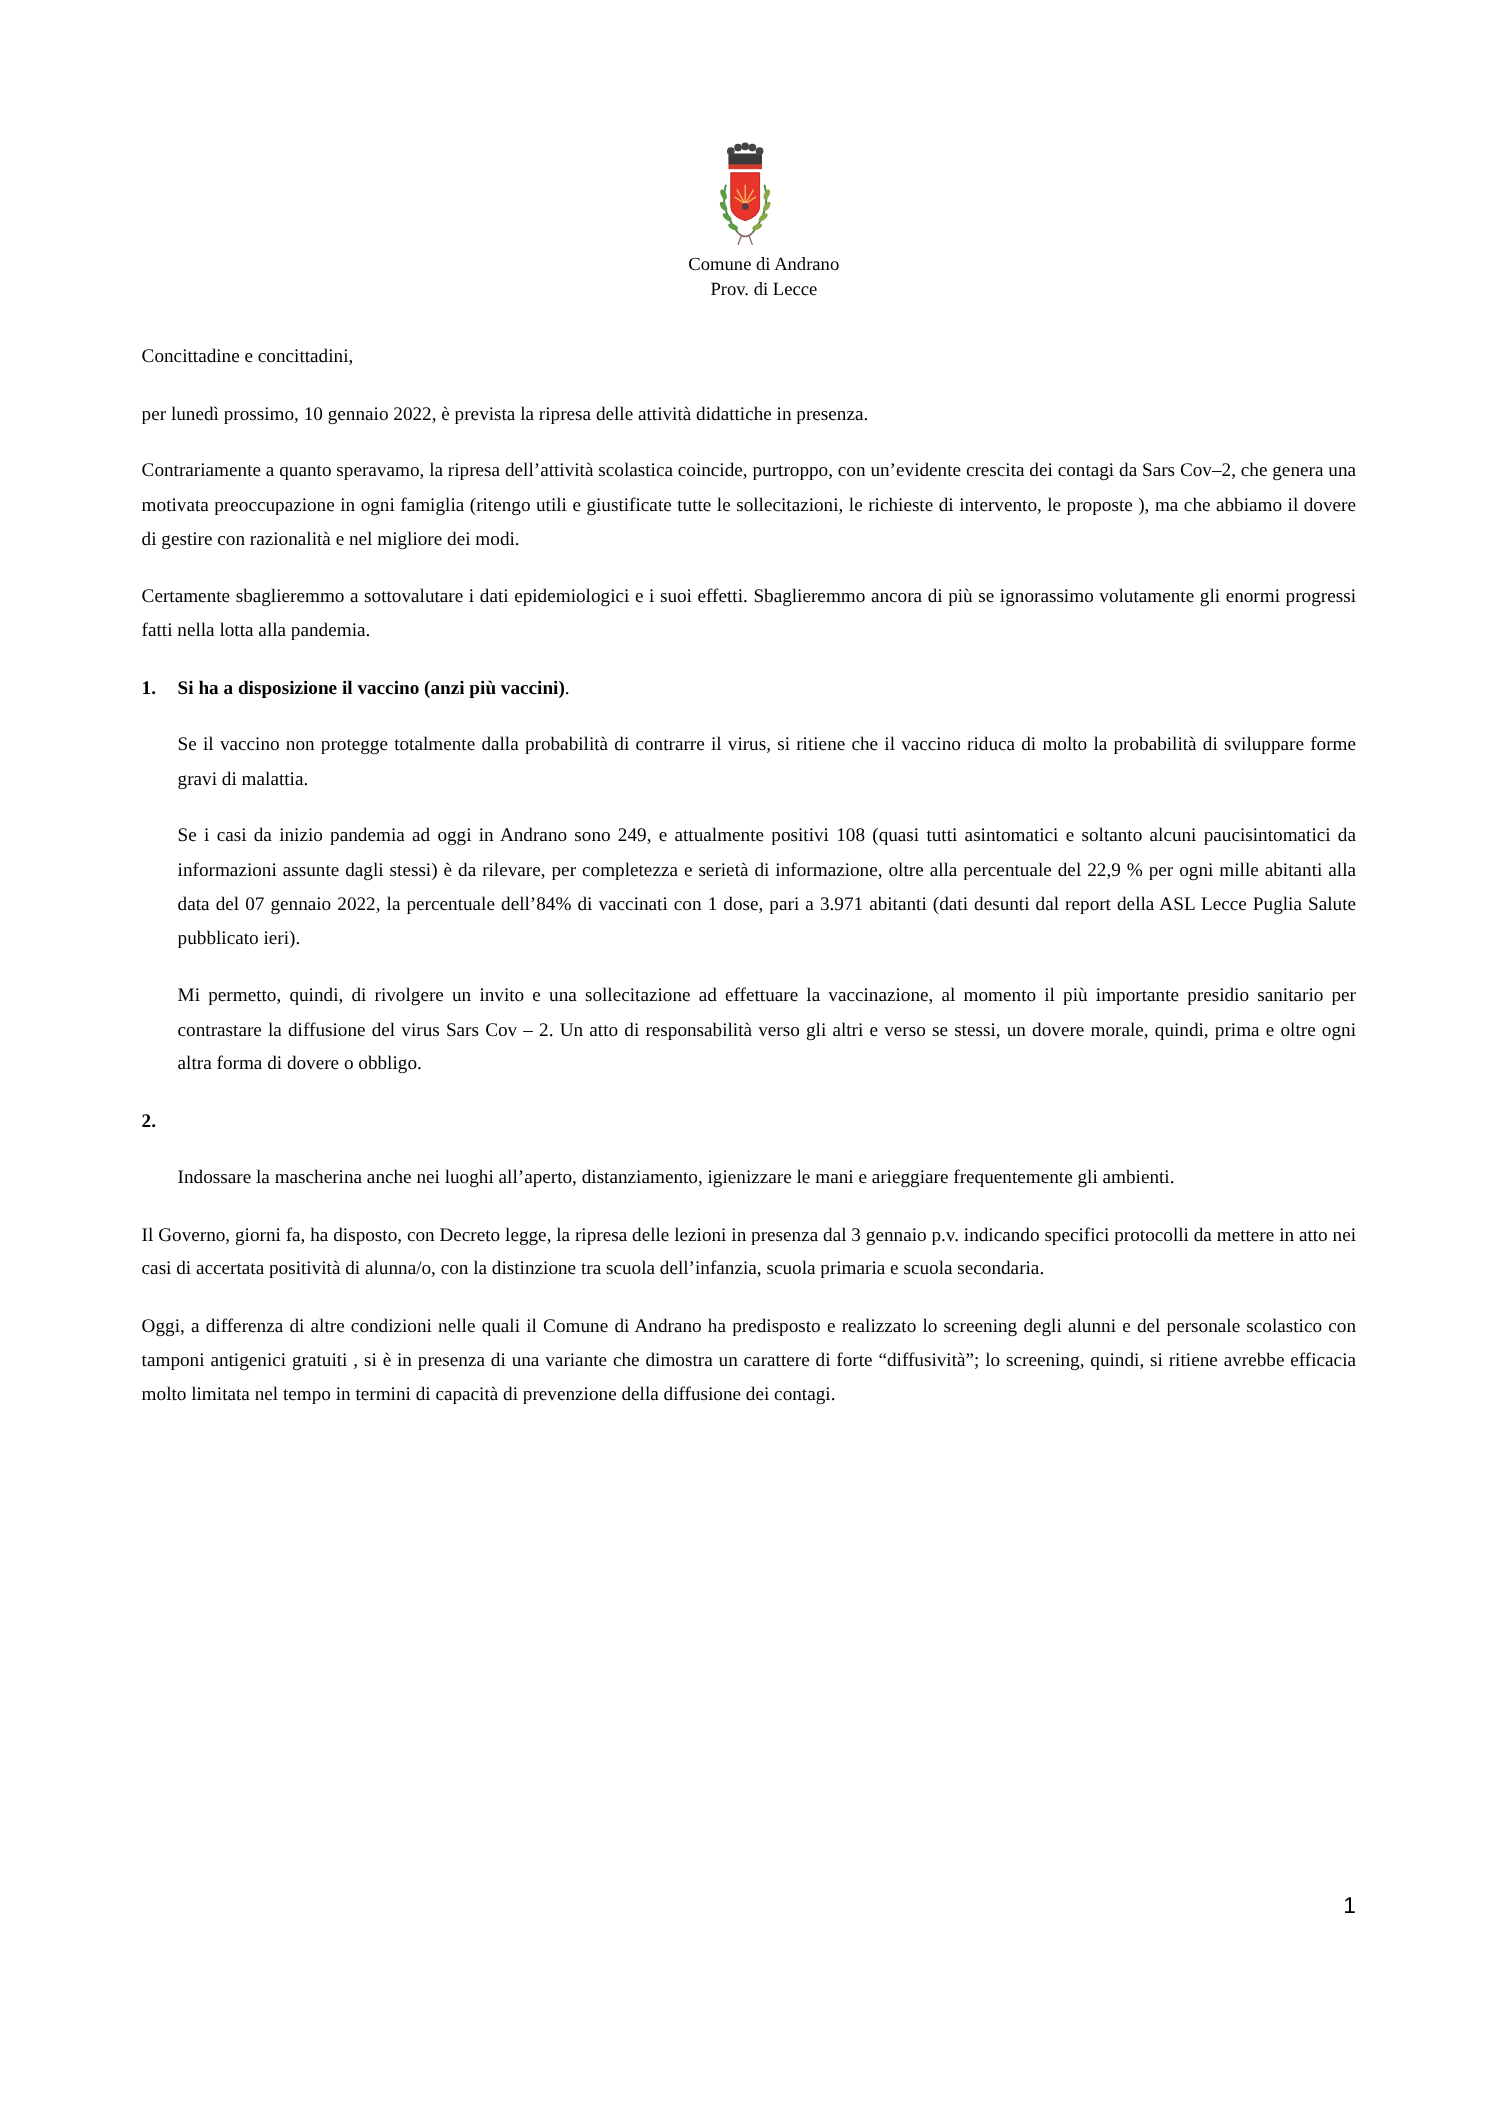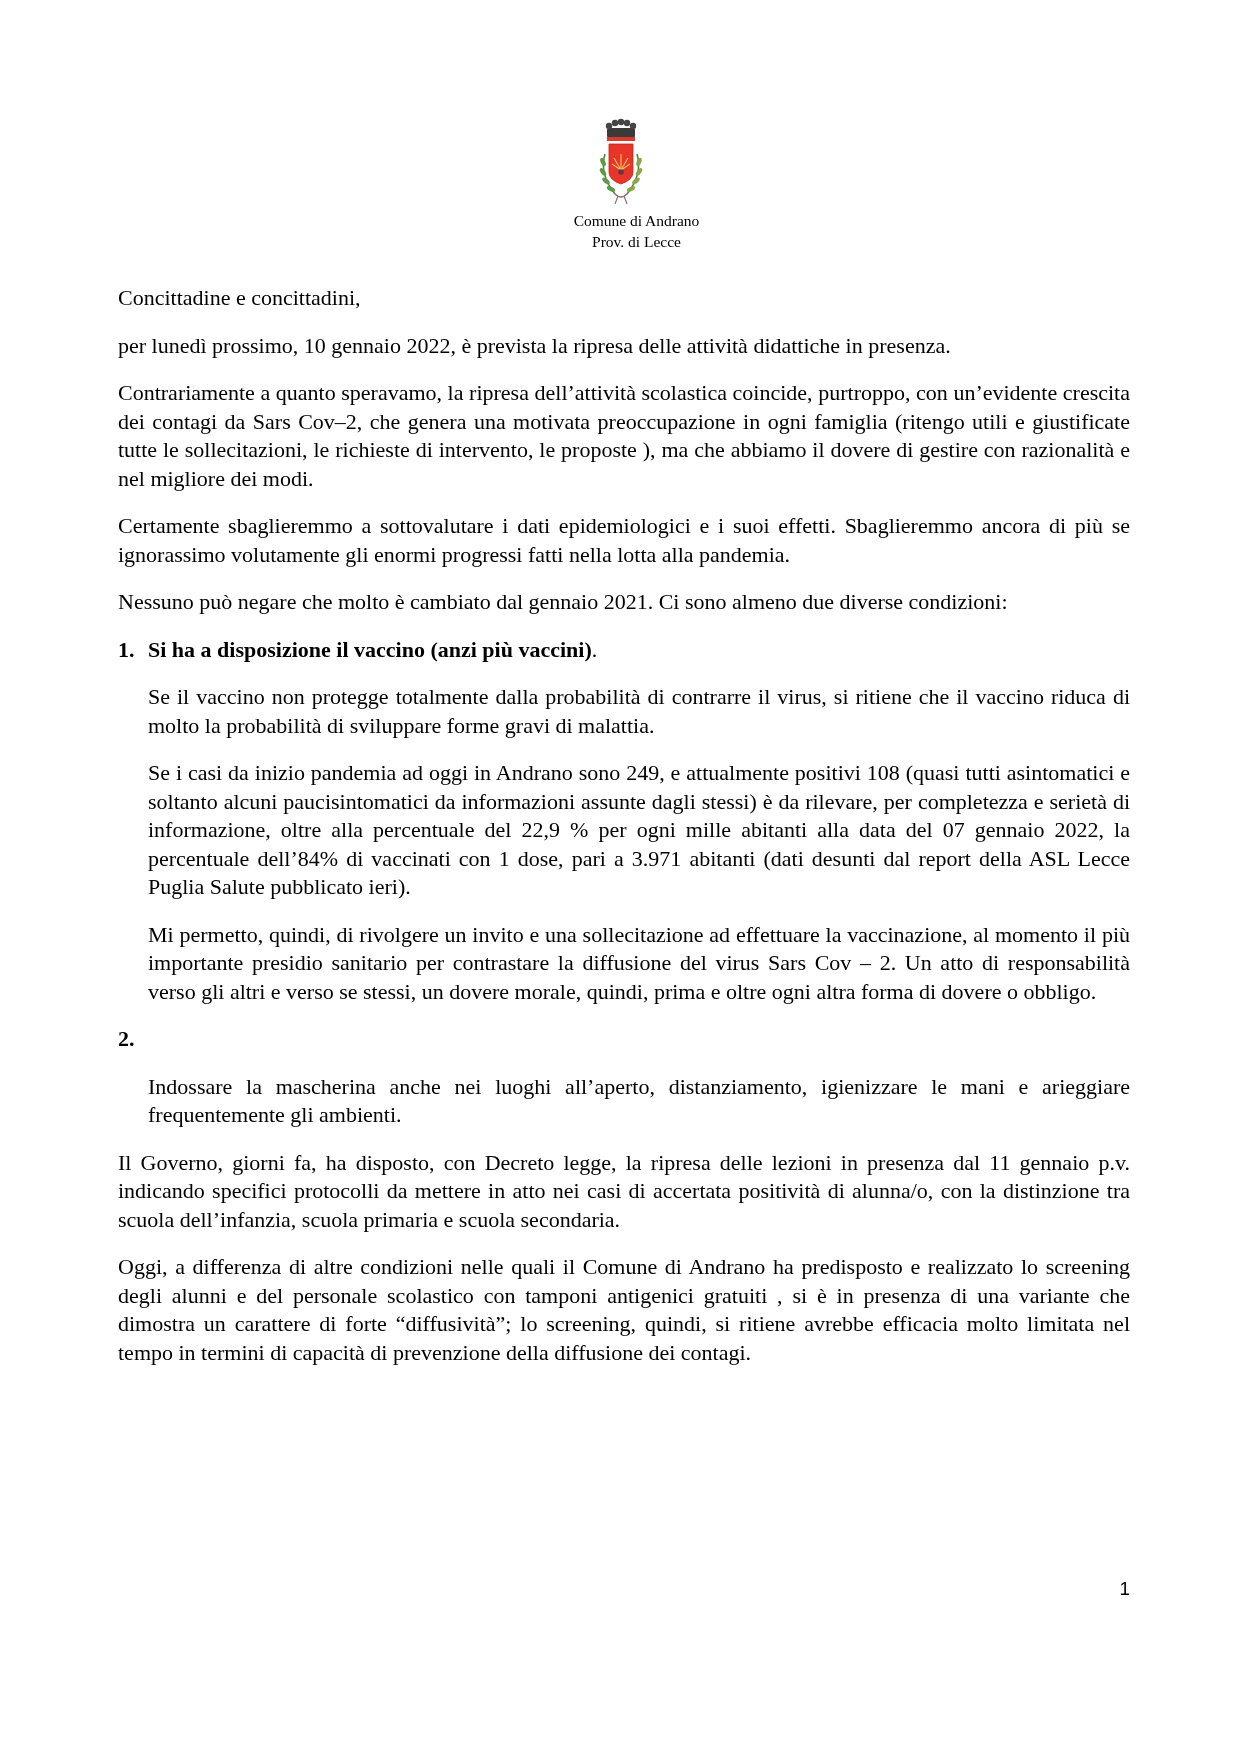--- a/index.html
+++ b/index.html
@@ -14,7 +14,7 @@
     .header-line { font-size: 15.5px; line-height: 21px; margin-left: 32px; }
     .body {
       position: absolute; left: 118px; top: 284px; width: 1012px;
-      font-size: 22px; line-height: 28.5px;
+      font-size: 16px; line-height: 28.5px;
     }
     .p { margin: 0 0 19px 0; text-align: justify; }
     .p.nojust { text-align: left; }

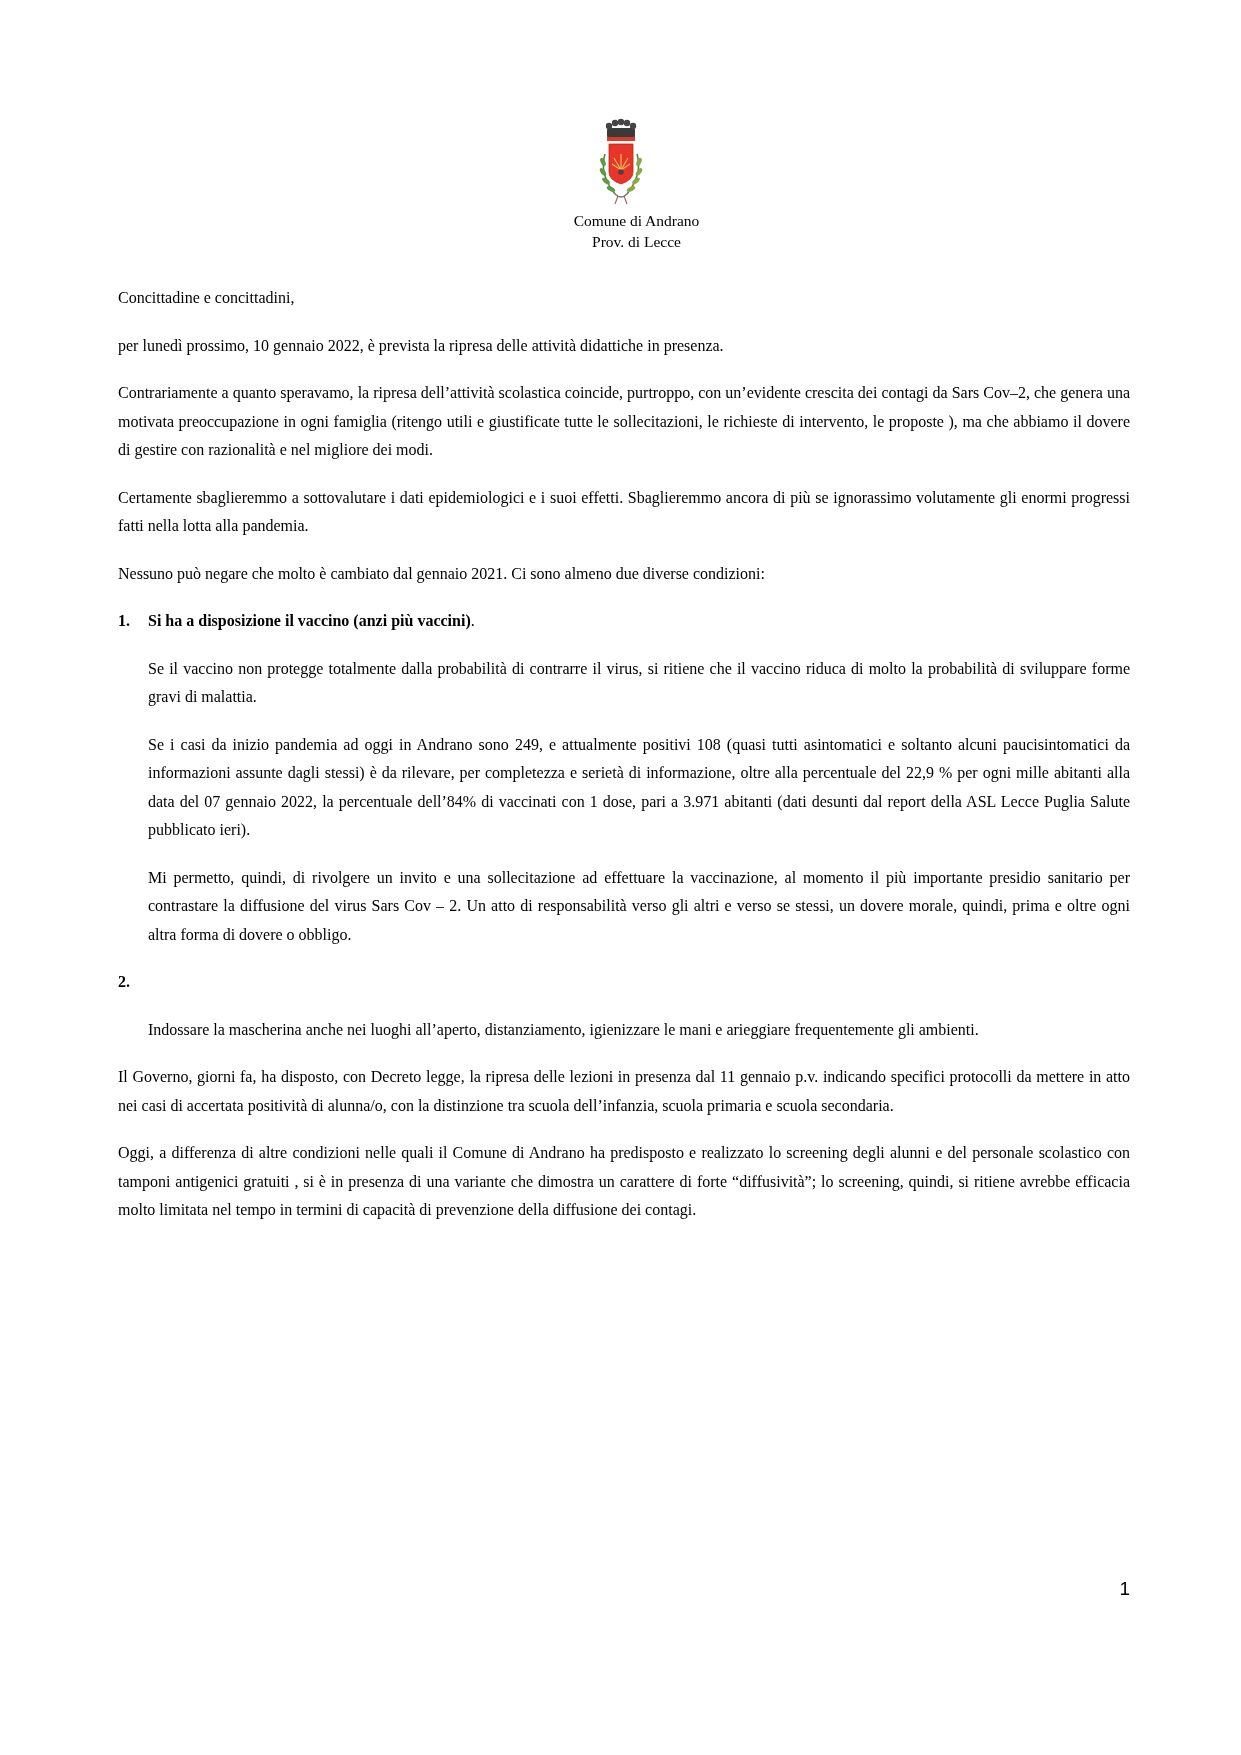--- a/index.html
+++ b/index.html
@@ -79,7 +79,6 @@
     <p class="p nojust">per lunedì prossimo, 10 gennaio 2022, è prevista la ripresa delle attività didattiche in presenza.</p>
     <p class="p">Contrariamente a quanto speravamo, la ripresa dell’attività scolastica coincide, purtroppo, con un’evidente crescita dei contagi da Sars Cov–2,  che genera una motivata preoccupazione in ogni famiglia (ritengo utili e giustificate tutte le sollecitazioni, le richieste di intervento, le proposte ), ma che abbiamo il dovere di gestire con razionalità e nel migliore dei modi.</p>
     <p class="p">Certamente sbaglieremmo a sottovalutare i dati epidemiologici e i suoi effetti. Sbaglieremmo ancora di più se ignorassimo volutamente gli enormi progressi fatti nella lotta alla pandemia.</p>
-    <p class="p nojust">Nessuno può negare che molto è cambiato dal gennaio 2021. Ci sono almeno due diverse condizioni:</p>
 
     <div class="heading">
       <span class="num">1.</span>

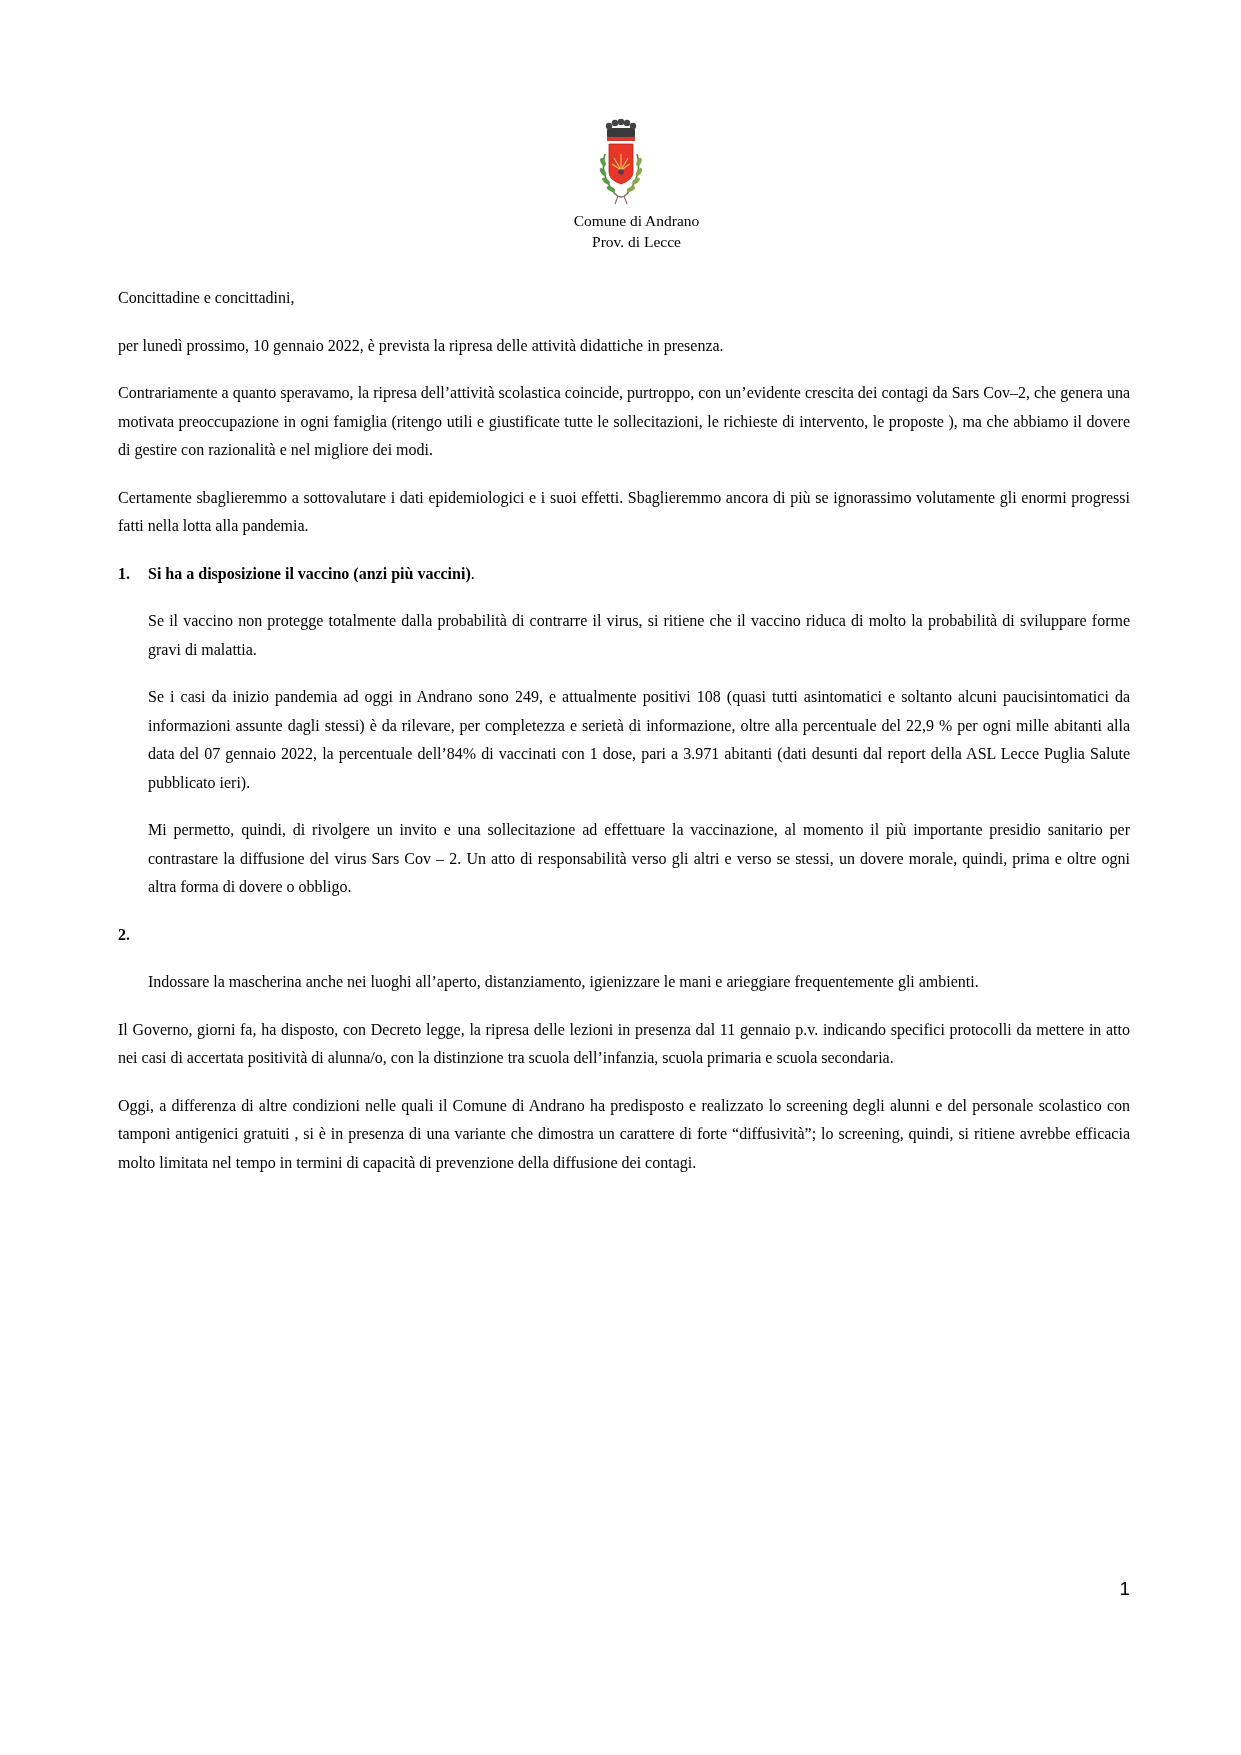--- a/index.html
+++ b/index.html
@@ -93,7 +93,7 @@
     </div>
     <p class="p ind">Indossare la mascherina anche nei luoghi all’aperto, distanziamento, igienizzare le mani e arieggiare frequentemente gli ambienti.</p>
 
-    <p class="p">Il Governo, giorni fa, ha disposto, con Decreto legge, la ripresa delle lezioni in presenza dal 11 gennaio p.v. indicando specifici protocolli da mettere in atto nei casi di accertata positività di alunna/o, con la distinzione tra scuola dell’infanzia, scuola primaria e scuola secondaria.</p>
+    <p class="p">Il Governo, giorni fa, ha disposto, con Decreto legge, la ripresa delle lezioni in presenza dal 3 gennaio p.v. indicando specifici protocolli da mettere in atto nei casi di accertata positività di alunna/o, con la distinzione tra scuola dell’infanzia, scuola primaria e scuola secondaria.</p>
     <p class="p">Oggi, a differenza di altre condizioni nelle quali il Comune di Andrano ha predisposto e realizzato lo screening degli alunni e del personale scolastico con tamponi antigenici gratuiti , si è in presenza di una variante che dimostra un carattere di forte “diffusività”; lo screening, quindi, si ritiene avrebbe efficacia molto limitata nel tempo in termini  di capacità  di prevenzione della diffusione dei contagi.</p>
   </div>
 

